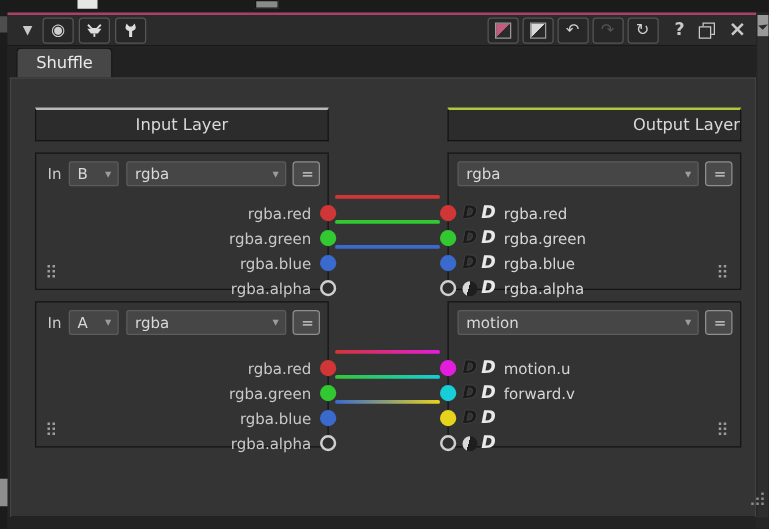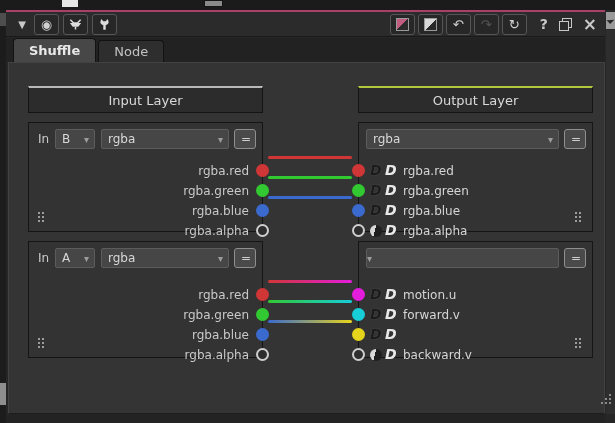--- a/index.html
+++ b/index.html
@@ -44,7 +44,7 @@
             display:flex;align-items:flex-end;padding-left:7px;box-sizing:border-box;}
   .tab{padding:0 15px;height:24px;line-height:24px;font-size:13px;border:1px solid #121212;border-bottom:none;
        border-radius:4px 4px 0 0;box-sizing:border-box;cursor:pointer;}
-  .tab.active{background:#474747;color:#e8e8e8;font-weight:bold;}
+  .tab.active{background:#474747;color:#e8e8e8;}
   .tab.inactive{background:#2e2e2e;color:#c2c2c2;height:22px;line-height:22px;margin-left:2px;}
 
   

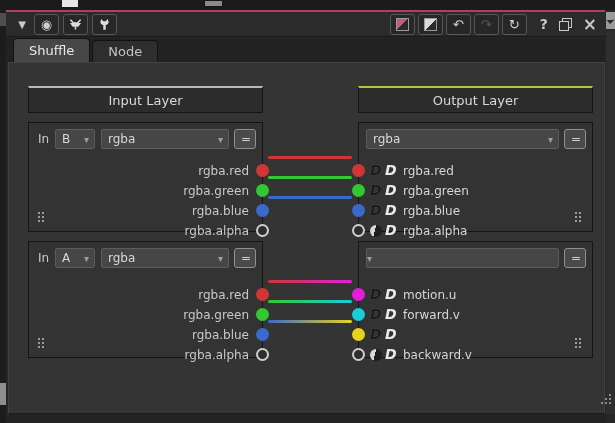--- a/index.html
+++ b/index.html
@@ -165,7 +165,6 @@
 
   <div class="tabstrip">
     <div class="tab active">Shuffle</div>
-    <div class="tab inactive">Node</div>
   </div>
 
   <div class="page"></div>

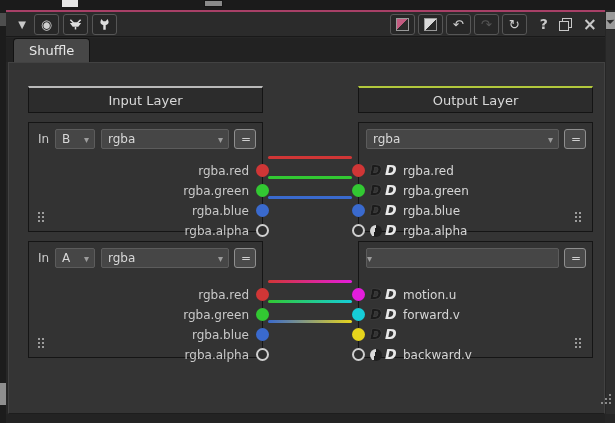--- a/index.html
+++ b/index.html
@@ -64,7 +64,7 @@
         border:1px solid #141414;border-top-width:2px;box-sizing:border-box;
         display:flex;align-items:center;justify-content:center;color:#d9d9d9;font-size:13px;}
   .layer-header.in{left:28px;}
-  .layer-header.out{left:358px;}
+  .layer-header.out{left:358px;justify-content:flex-end;}
 
   
   .gbox{position:absolute;width:235px;background:#333333;border:1px solid #151515;box-sizing:border-box;}

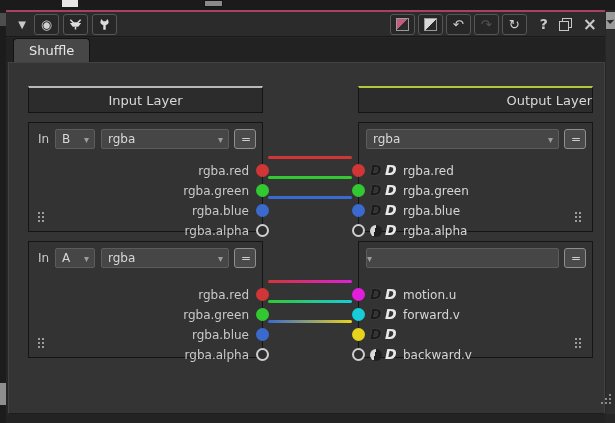--- a/index.html
+++ b/index.html
@@ -296,6 +296,7 @@
 
   <div class="gbox g2 outp">
     <div class="dd layer-out">
+      <span class="dd-text">motion</span>
       <span class="dd-arrow">▾</span>
     </div>
     <button class="eq">=</button>

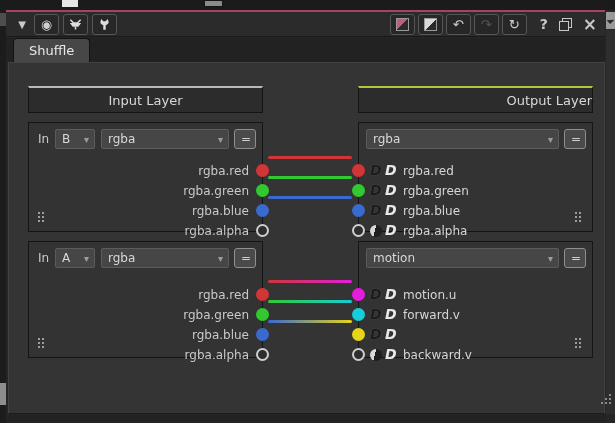--- a/index.html
+++ b/index.html
@@ -322,7 +322,6 @@
       <span class="socket out-side hollow"></span>
       <span class="moon"></span>
       <span class="glyph white-d">D</span>
-      <span class="out-label">backward.v</span>
     </div>
     <div class="drag-handle dr">
       <span></span>

